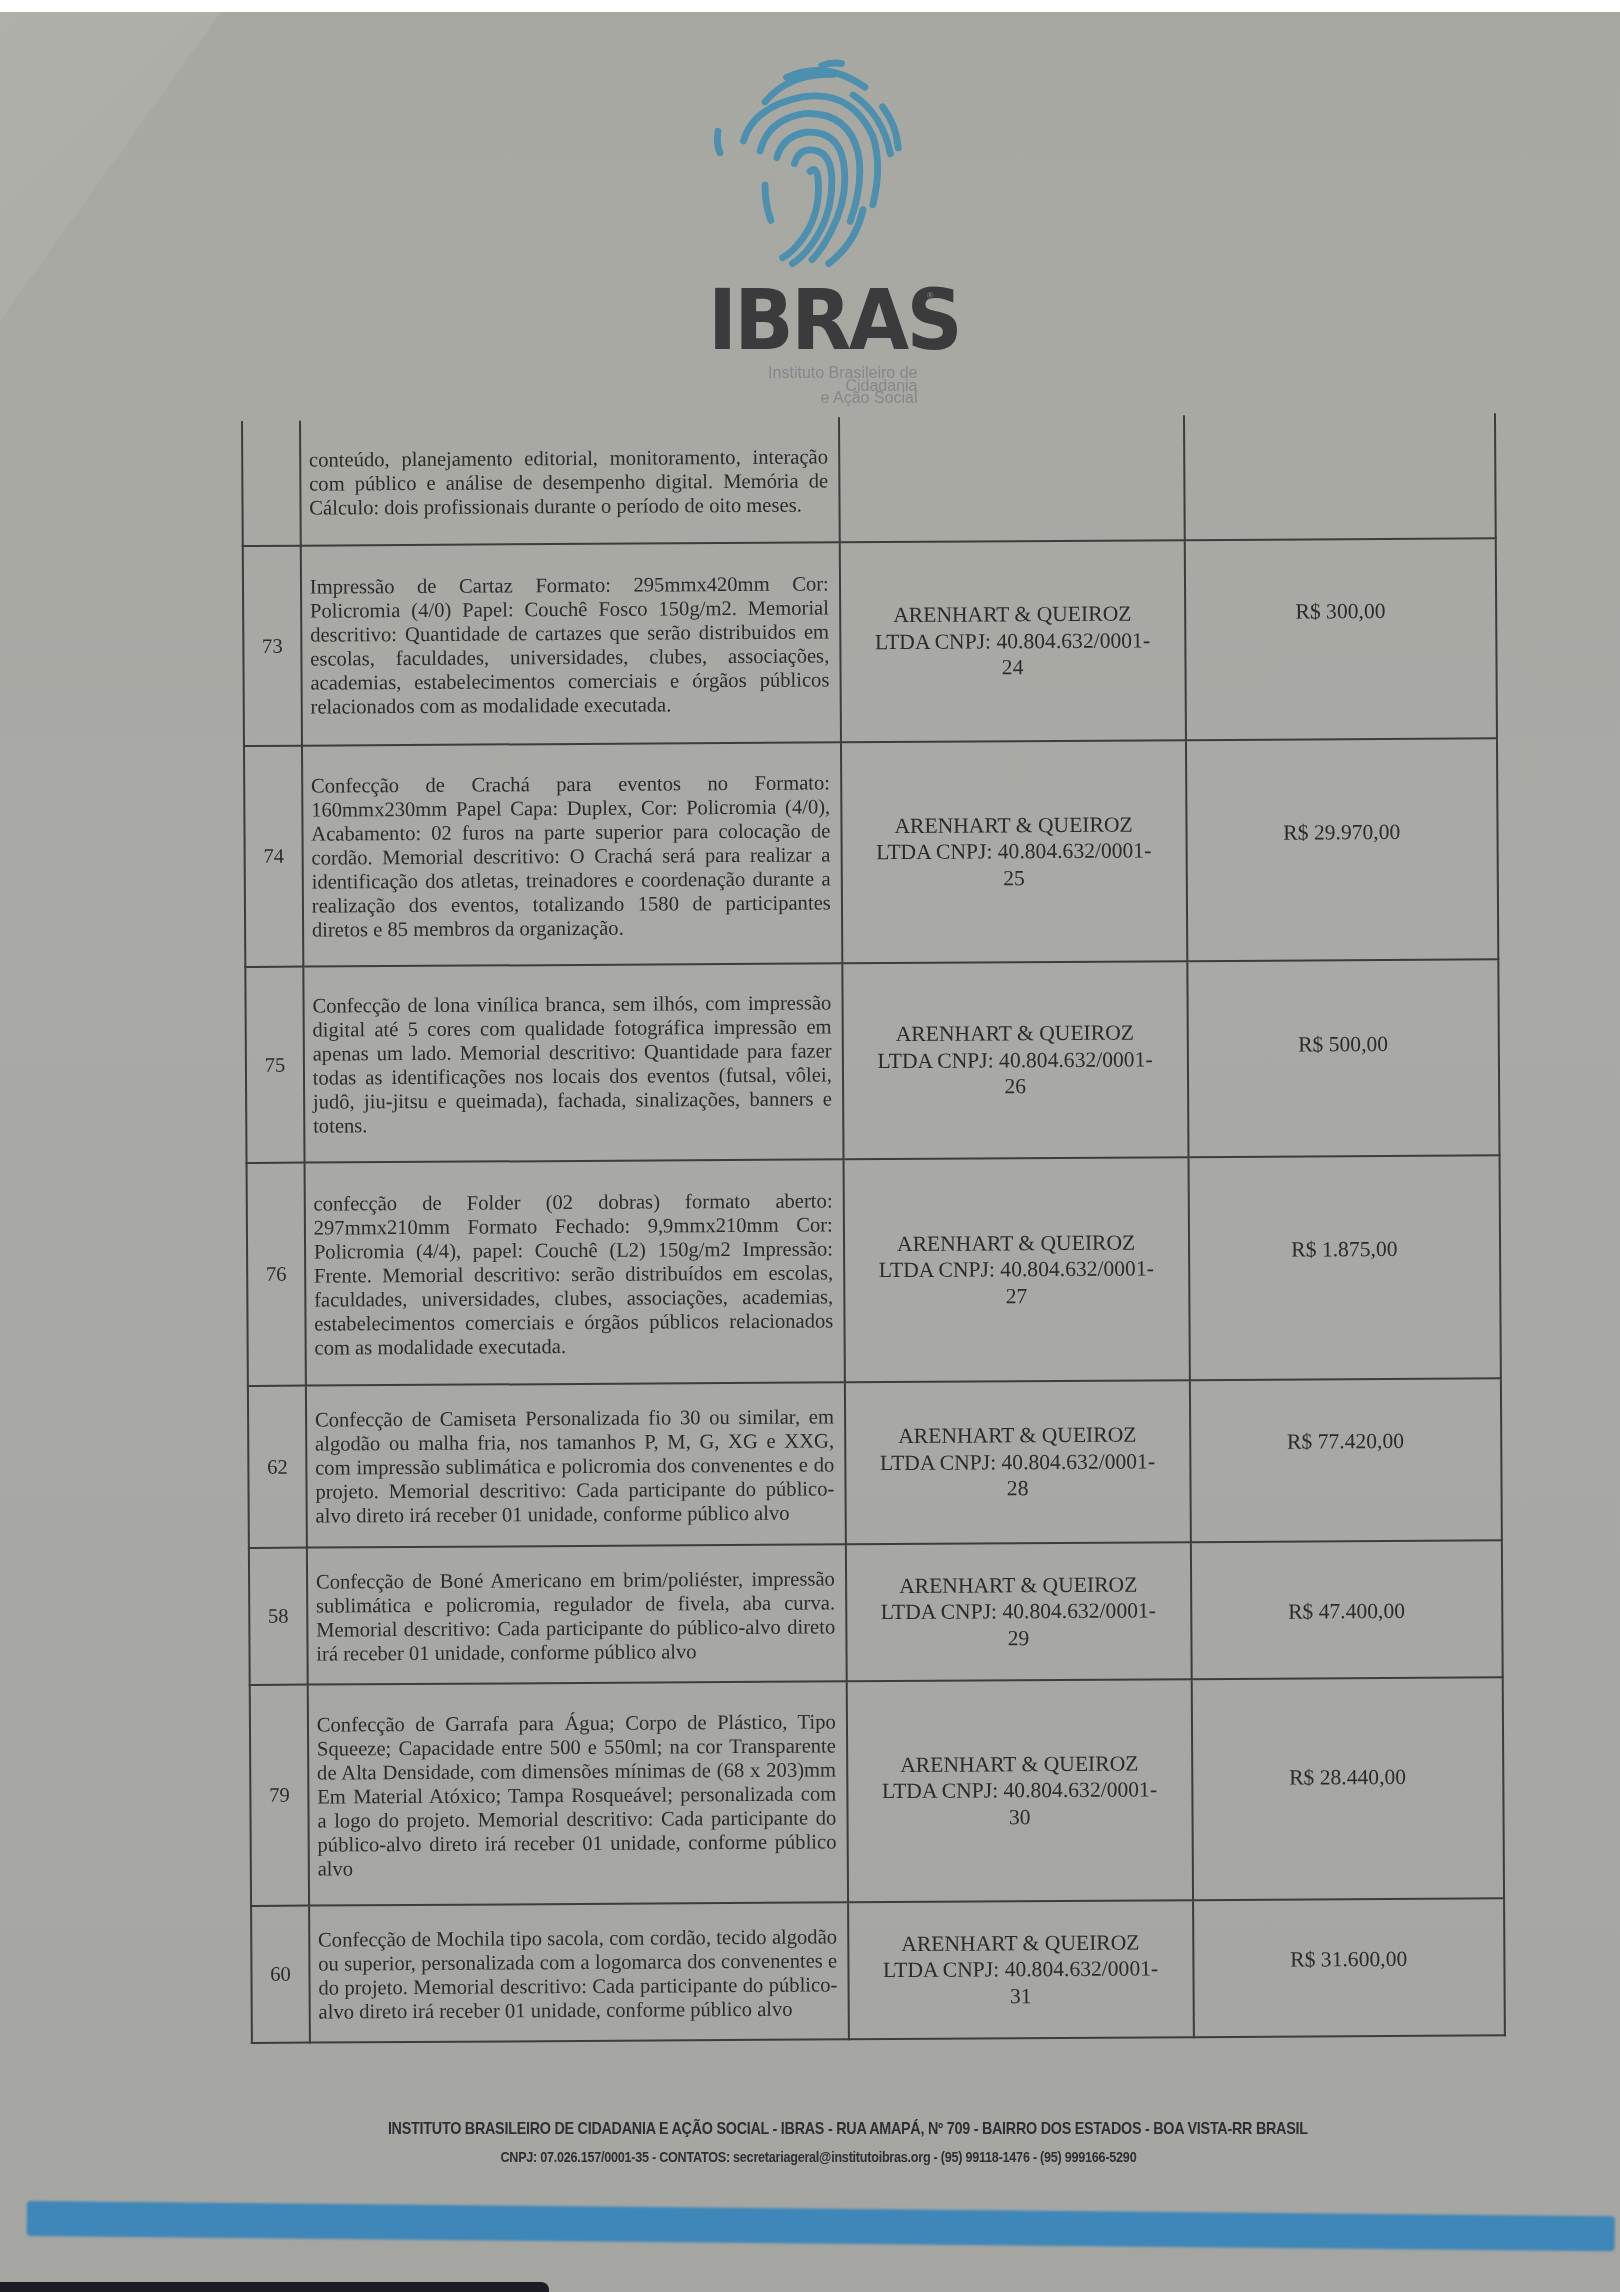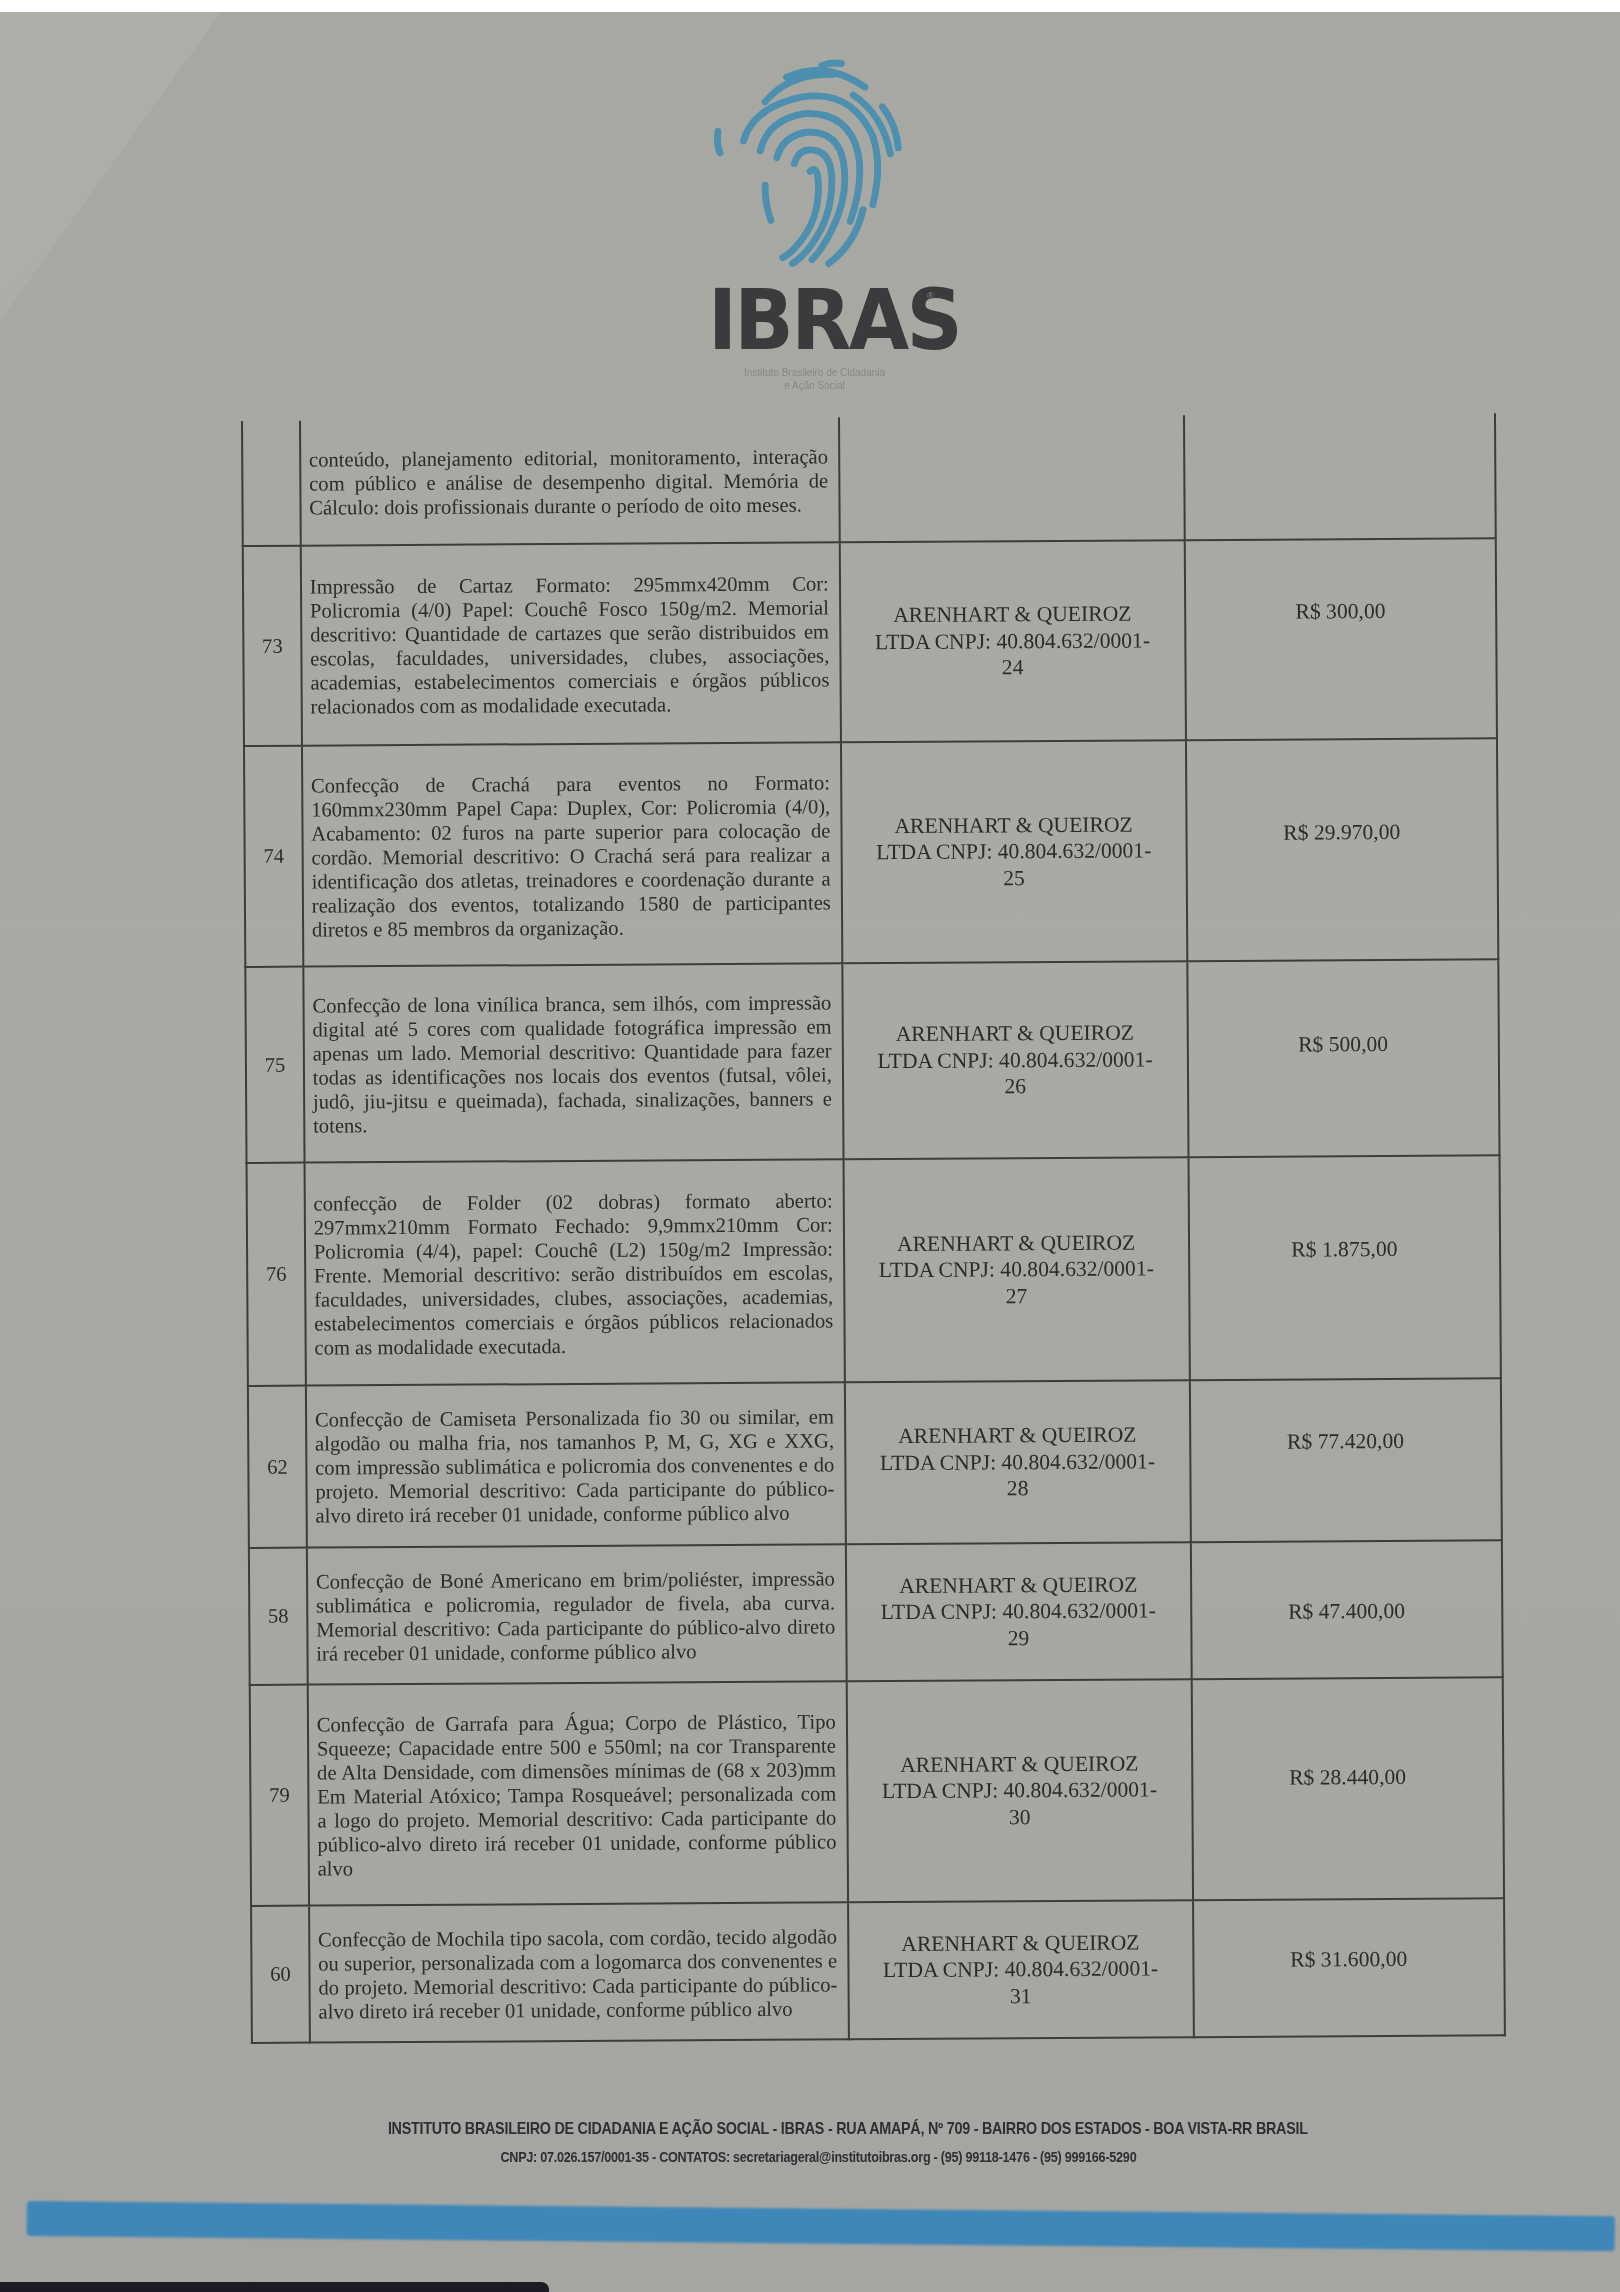--- a/index.html
+++ b/index.html
@@ -44,8 +44,8 @@
     }
     .logo-sub {
       position: absolute; left: 25.5px; top: 319px; width: 206px;
-      font-family: "Liberation Sans", sans-serif; font-size: 10px; color: #86878a;
-      text-align: center; line-height: 12.7px;
+      font-family: "Liberation Sans", sans-serif; font-size: 16px; color: #86878a;
+      text-align: right; line-height: 12.7px;
     }
 
     

